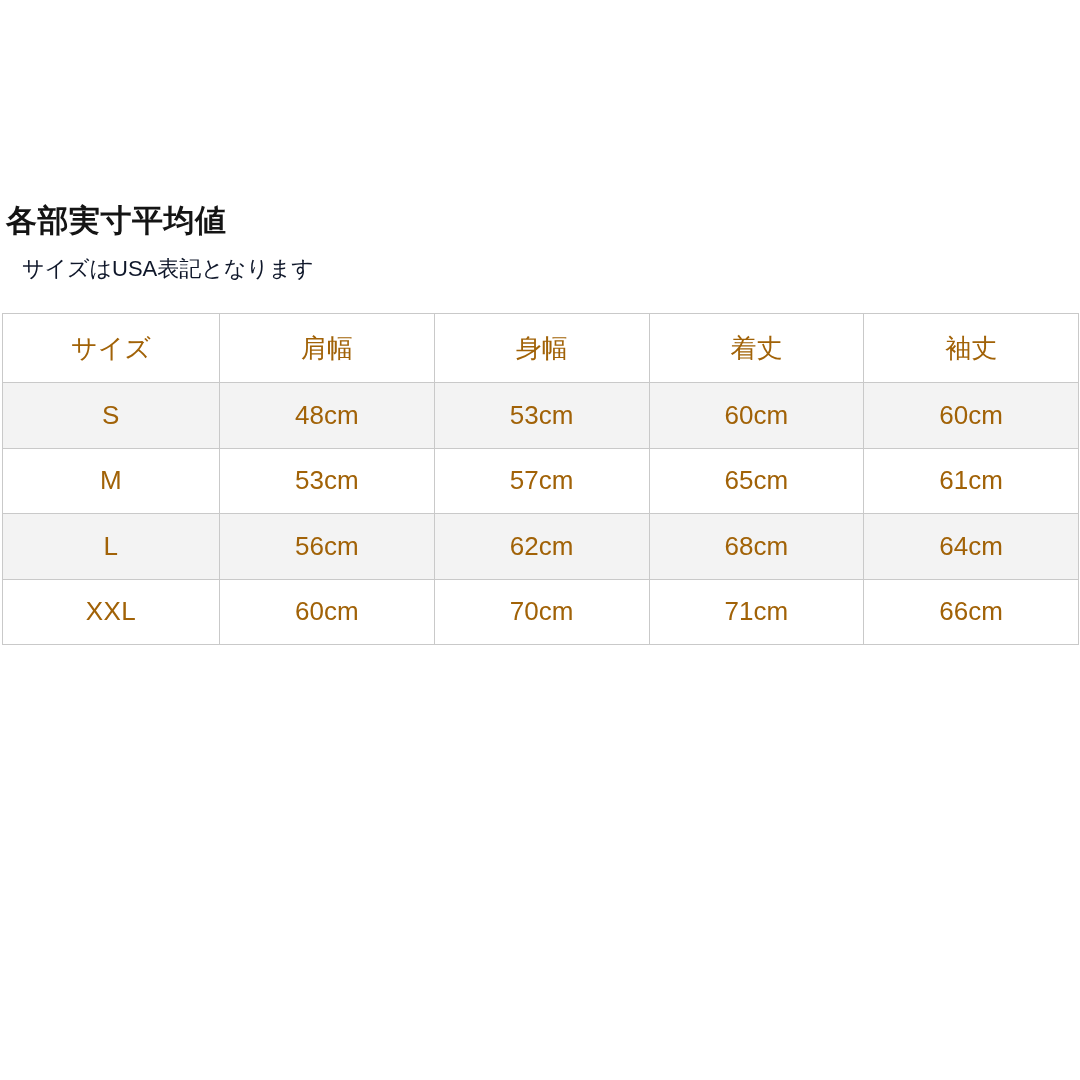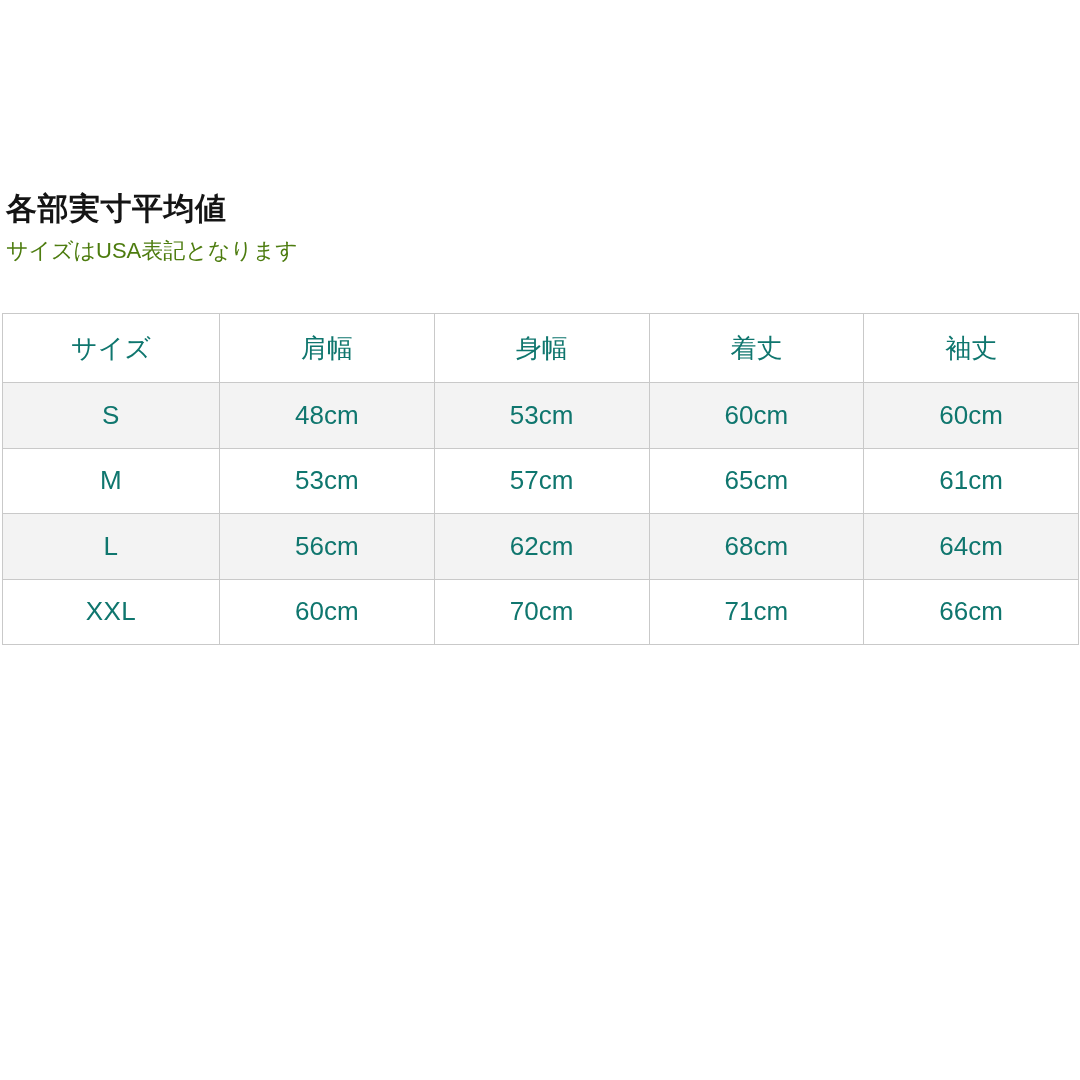--- a/index.html
+++ b/index.html
@@ -32,7 +32,7 @@
     letter-spacing: 0.5px;
     color: #141414;
     line-height: 1.2;
-    margin: 4px 0 10px 0;
+    margin: 16px 0 10px 0;
   }
   .subtitle {
     font-size: 22px;

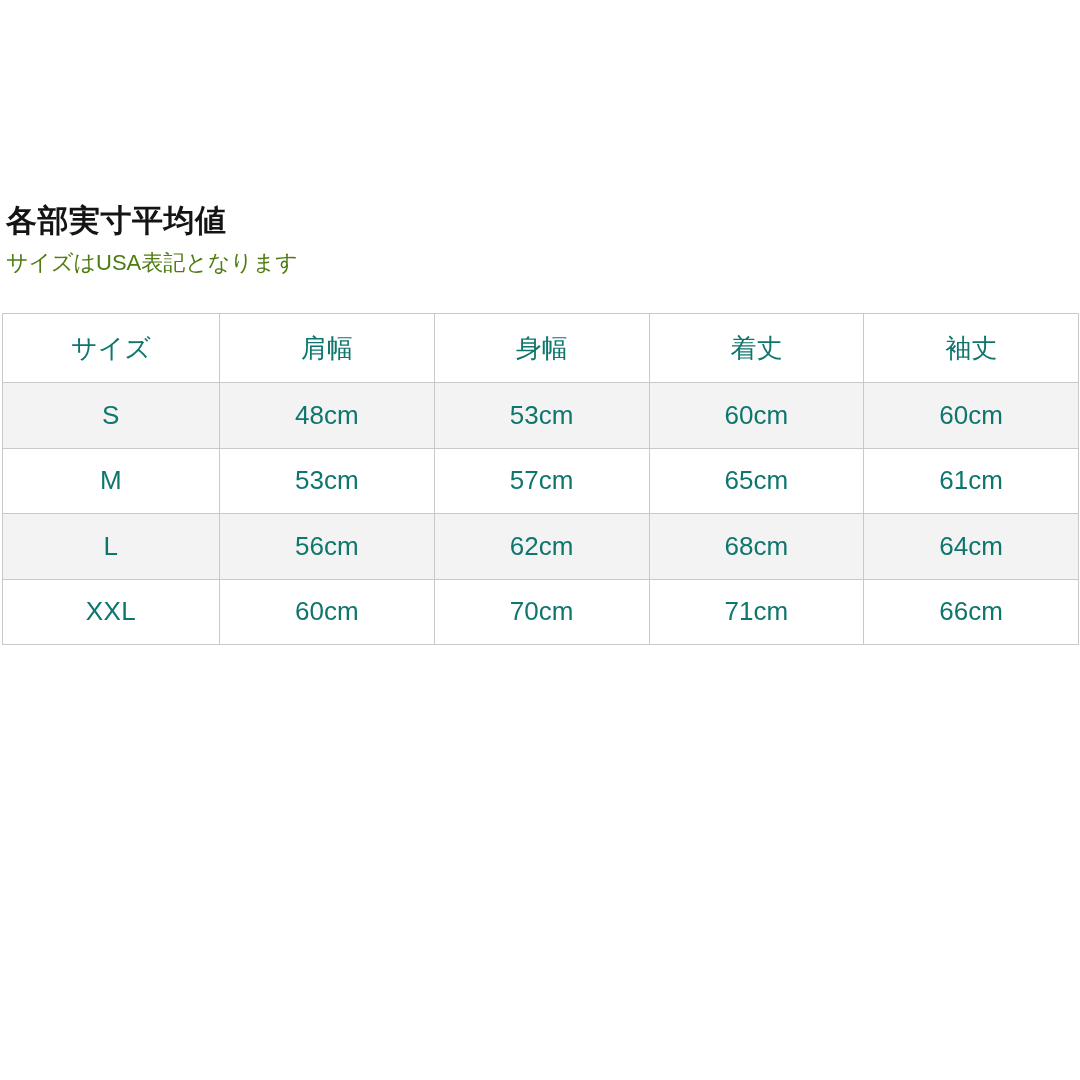--- a/index.html
+++ b/index.html
@@ -37,9 +37,9 @@
   .subtitle {
     font-size: 22px;
     font-weight: normal;
-    color: #4d7c0f;
+    color: #0f172a;
     line-height: 1.3;
-    margin: 0;
+    margin: 16px;
   }
   .table-wrap {
     position: absolute;

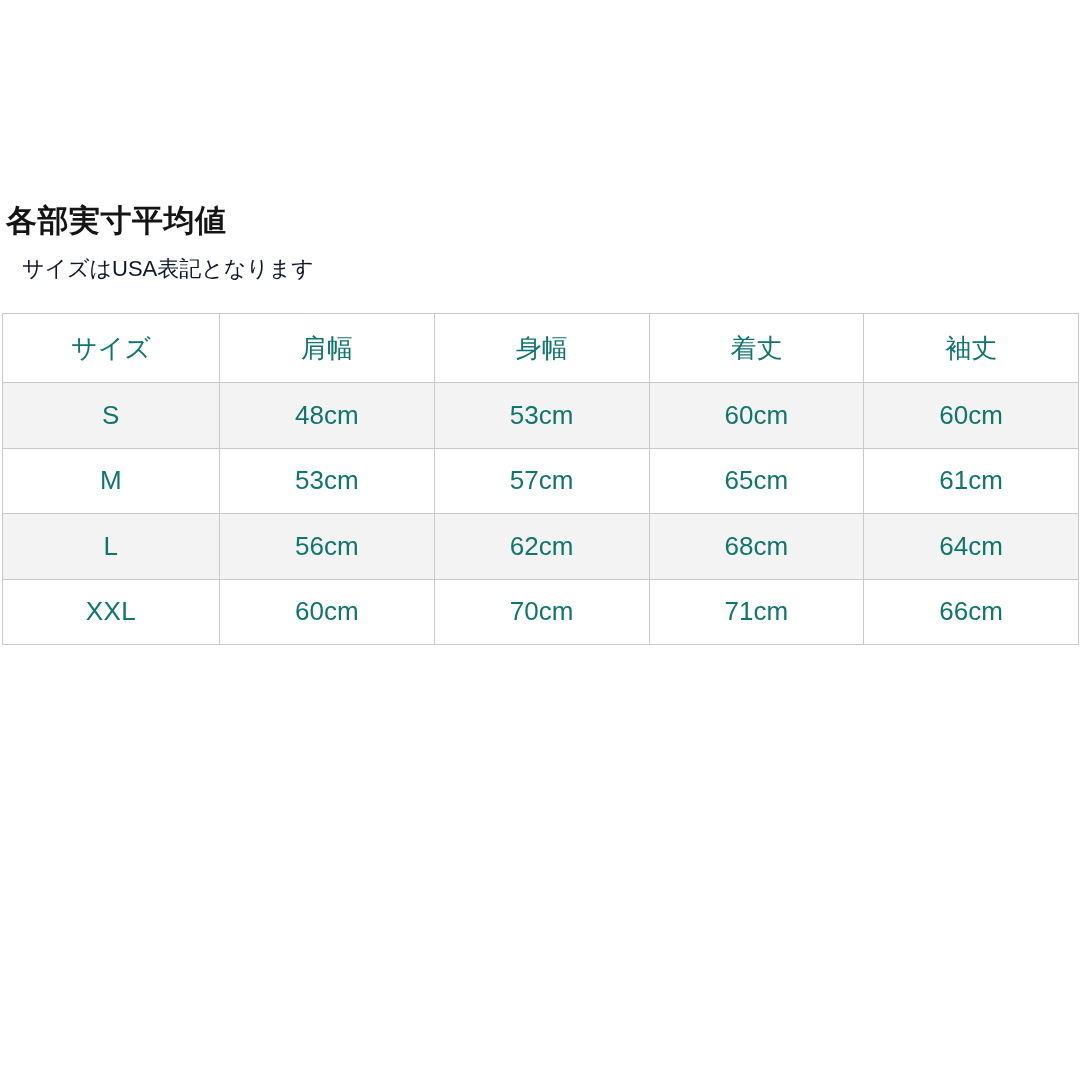--- a/index.html
+++ b/index.html
@@ -60,7 +60,7 @@
     text-align: center;
     vertical-align: middle;
     font-weight: normal;
-    color: #0f766e;
+    color: #a16207;
   }
   table.size-table thead th {
     height: 66px;

